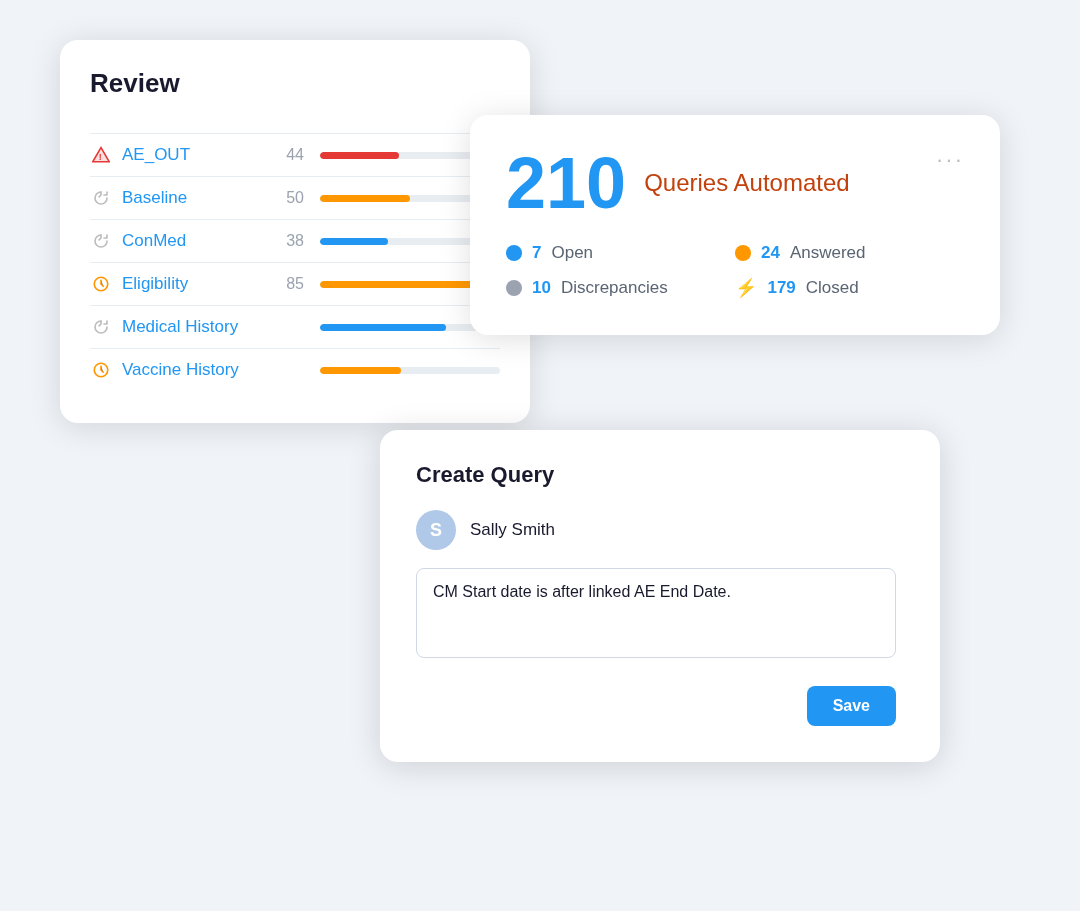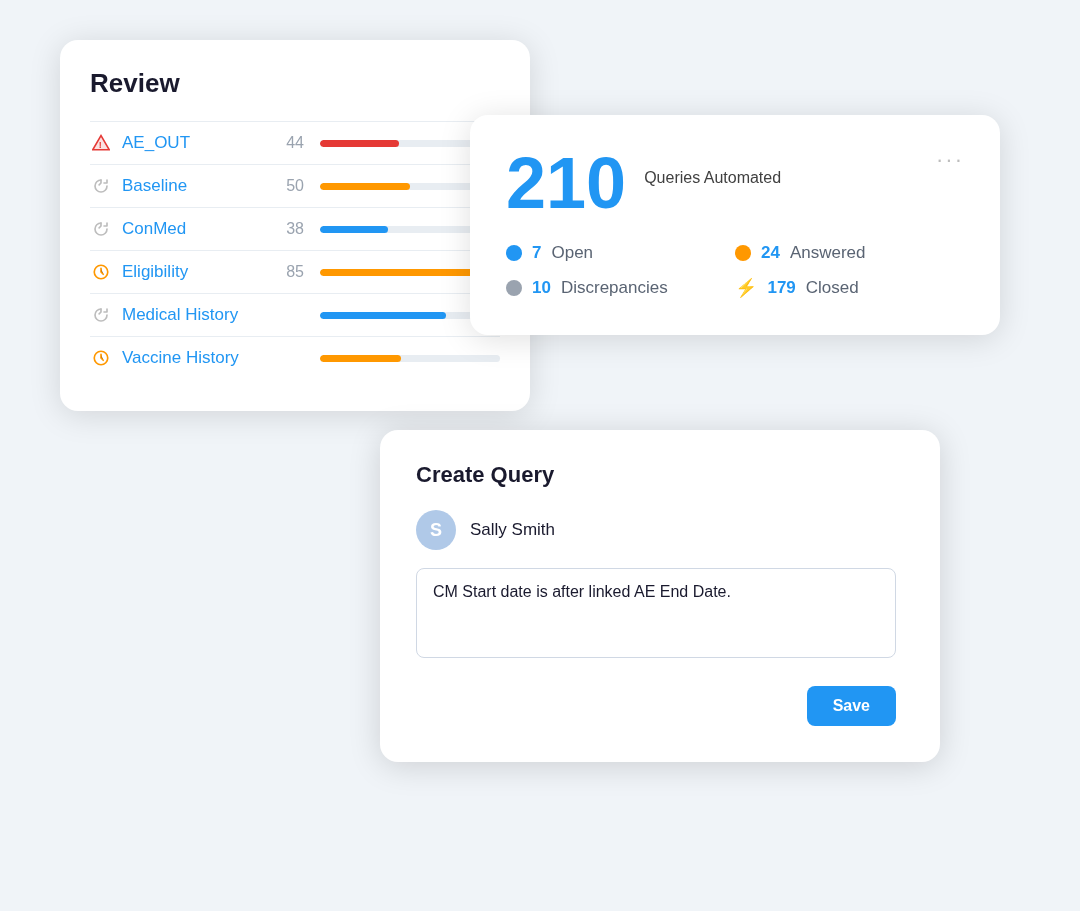--- a/index.html
+++ b/index.html
@@ -28,7 +28,7 @@
       font-size: 26px;
       font-weight: 600;
       color: #1a1a2e;
-      margin-bottom: 22px;
+      margin-bottom: 34px;
     }
     .review-item {
       display: flex;

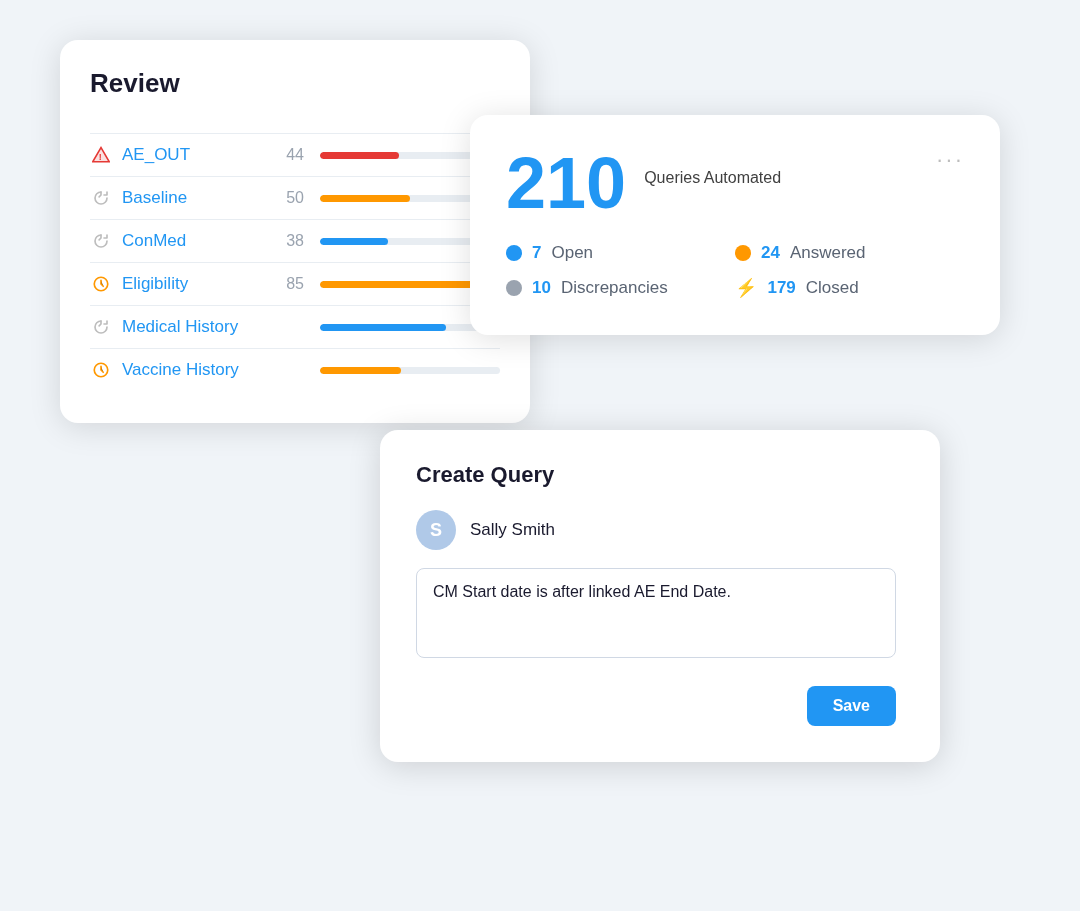--- a/index.html
+++ b/index.html
@@ -111,8 +111,8 @@
       margin-right: 18px;
     }
     .queries-label {
-      font-size: 16px;
-      color: #404040;
+      font-size: 24px;
+      color: #c2410c;
       font-weight: 400;
       margin-top: 22px;
     }

